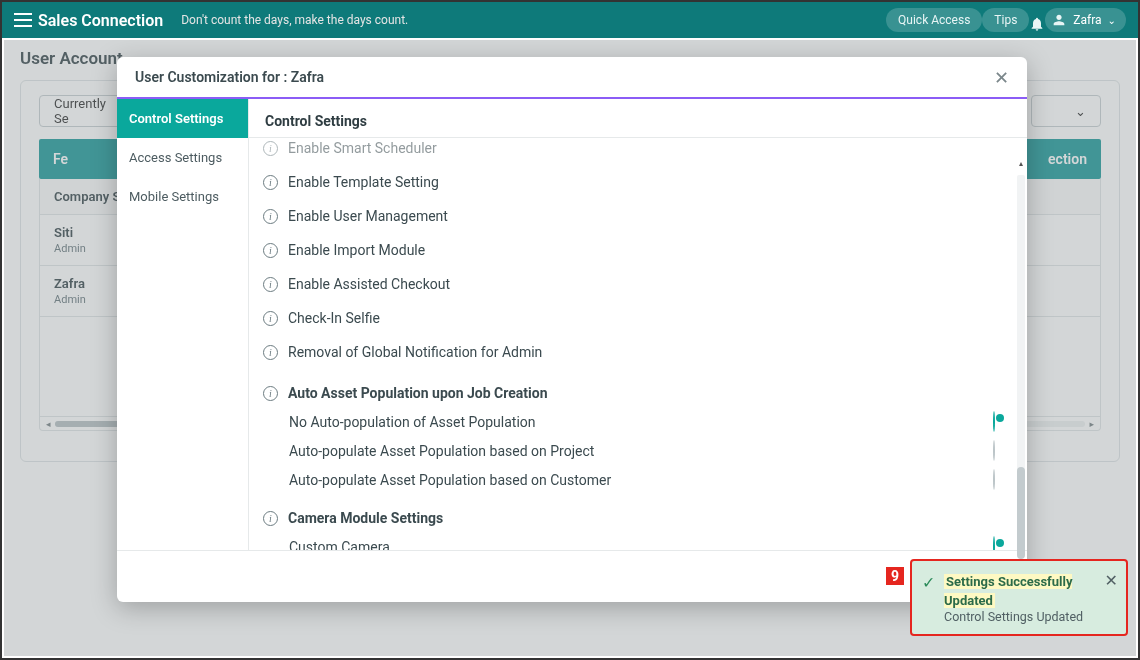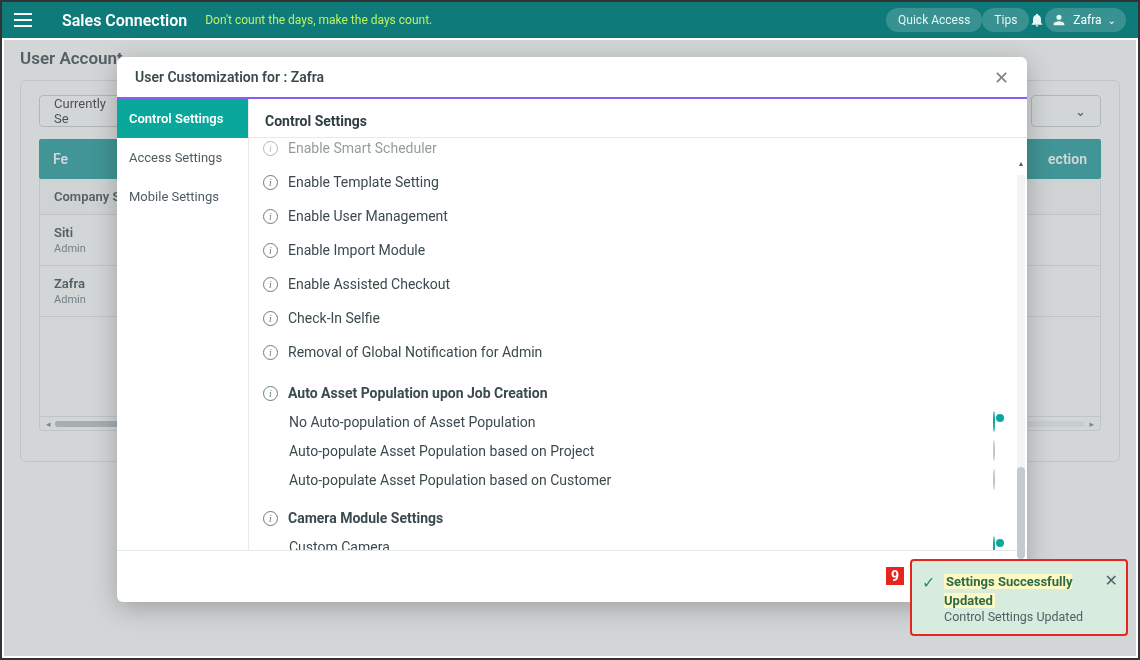--- a/index.html
+++ b/index.html
@@ -23,7 +23,7 @@
     }
     .hamburger { width: 18px; height: 14px; display: flex; flex-direction: column; justify-content: space-between; cursor: pointer; }
     .hamburger span { display:block; height: 2px; background: #fff; }
-    .brand { font-weight: 600; font-size: 16px; margin-left: 30px; }
+    .brand { font-weight: 600; font-size: 16px; margin-left: 6px; }
     .tagline { font-size: 12px; margin-left: 18px; color: #bef264; }
     .topbar-right { margin-left: auto; display: flex; align-items: center; }
     .pill { background: rgba(255,255,255,0.18); color: #e8f5f5; font-size: 12px; padding: 5px 12px; border-radius: 14px; cursor: pointer; }

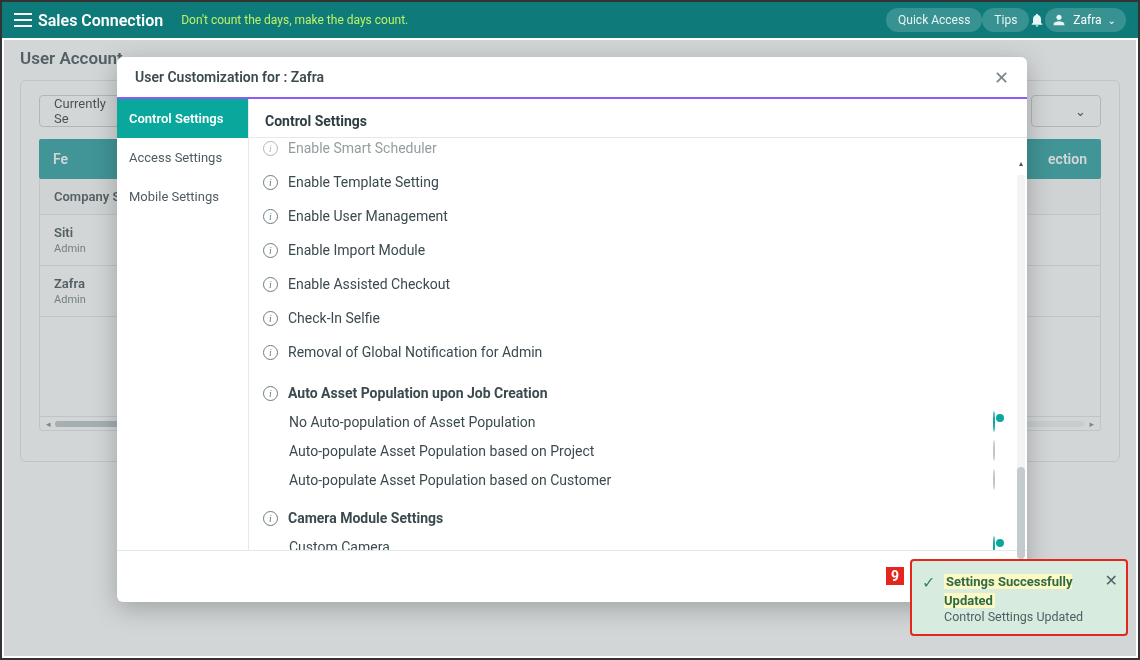--- a/index.html
+++ b/index.html
@@ -24,7 +24,7 @@
     .hamburger { width: 18px; height: 14px; display: flex; flex-direction: column; justify-content: space-between; cursor: pointer; }
     .hamburger span { display:block; height: 2px; background: #fff; }
     .brand { font-weight: 600; font-size: 16px; margin-left: 6px; }
-    .tagline { font-size: 12px; margin-left: 18px; color: #bef264; }
+    .tagline { font-size: 12px; margin-left: 18px; color: #e5e5e5; }
     .topbar-right { margin-left: auto; display: flex; align-items: center; }
     .pill { background: rgba(255,255,255,0.18); color: #e8f5f5; font-size: 12px; padding: 5px 12px; border-radius: 14px; cursor: pointer; }
     .bell-icon { width: 16px; height: 16px; fill: #e8f5f5; cursor: pointer; }

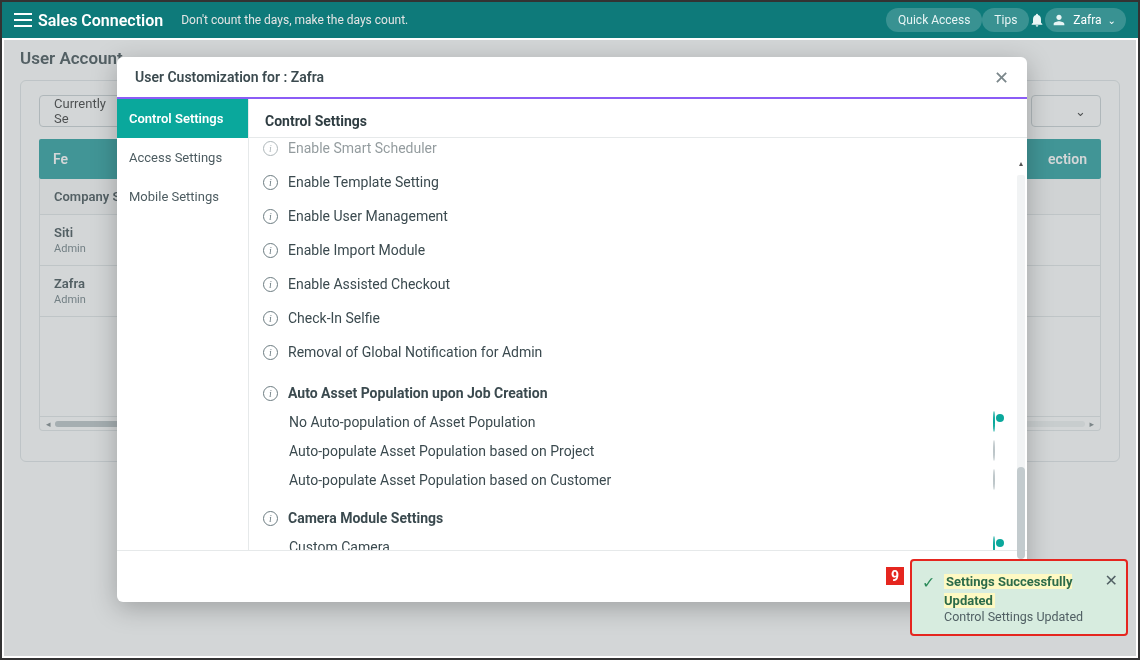--- a/index.html
+++ b/index.html
@@ -25,7 +25,7 @@
     .hamburger span { display:block; height: 2px; background: #fff; }
     .brand { font-weight: 600; font-size: 16px; margin-left: 6px; }
     .tagline { font-size: 12px; margin-left: 18px; color: #e5e5e5; }
-    .topbar-right { margin-left: auto; display: flex; align-items: center; }
+    .topbar-right { margin-left: auto; display: flex; align-items: flex-end; }
     .pill { background: rgba(255,255,255,0.18); color: #e8f5f5; font-size: 12px; padding: 5px 12px; border-radius: 14px; cursor: pointer; }
     .bell-icon { width: 16px; height: 16px; fill: #e8f5f5; cursor: pointer; }
     .user-chip { background: rgba(255,255,255,0.18); color: #fff; font-size: 12px; padding: 4px 10px 4px 6px; border-radius: 14px; display: flex; align-items: center; gap: 6px; cursor: pointer; }

